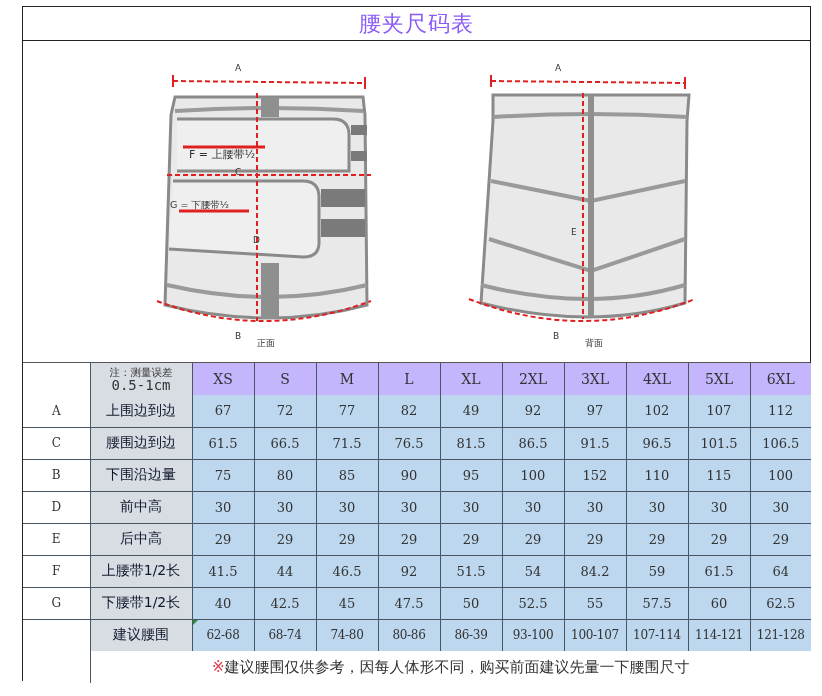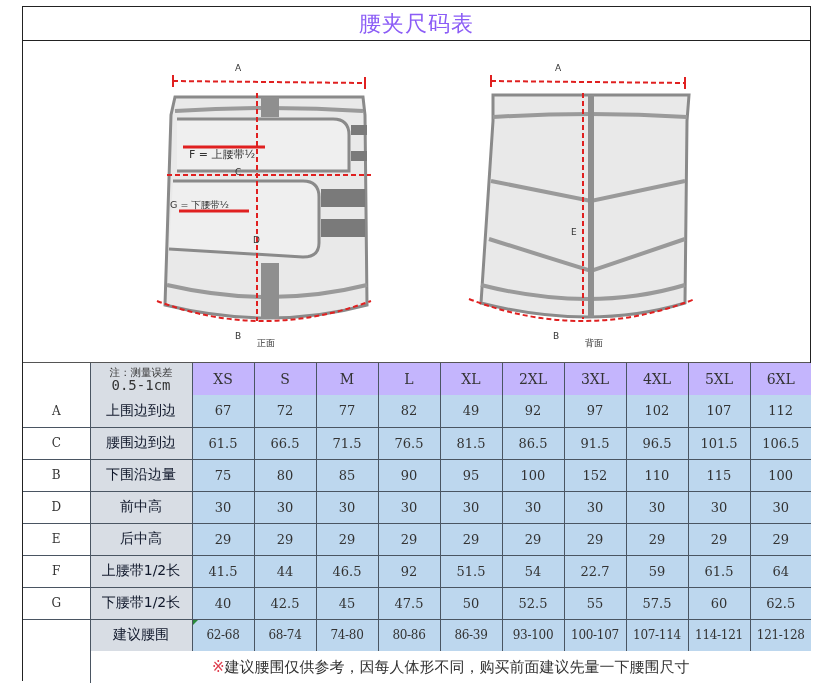--- a/index.html
+++ b/index.html
@@ -210,7 +210,7 @@
           <td class="val">92</td>
           <td class="val">51.5</td>
           <td class="val">54</td>
-          <td class="val">22.7</td>
+          <td class="val">84.2</td>
           <td class="val">59</td>
           <td class="val">61.5</td>
           <td class="val">64</td>

